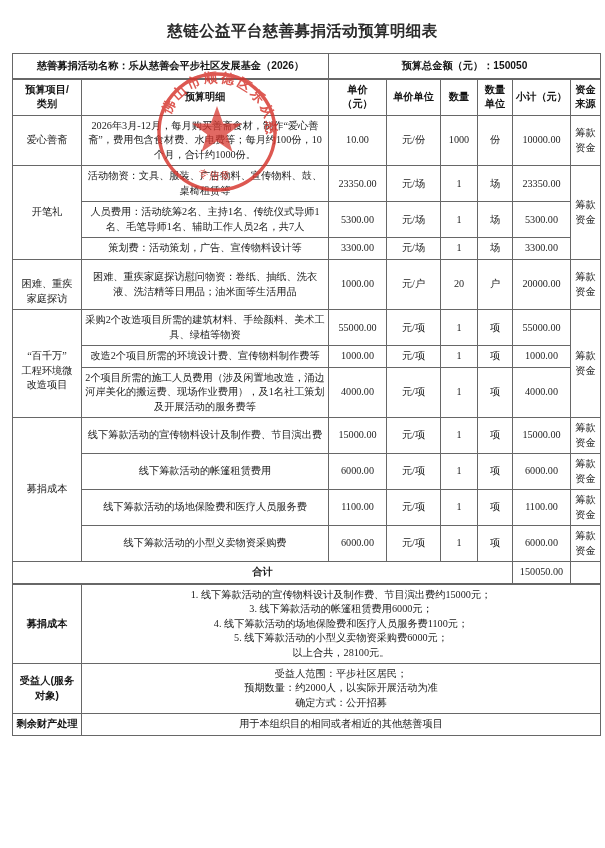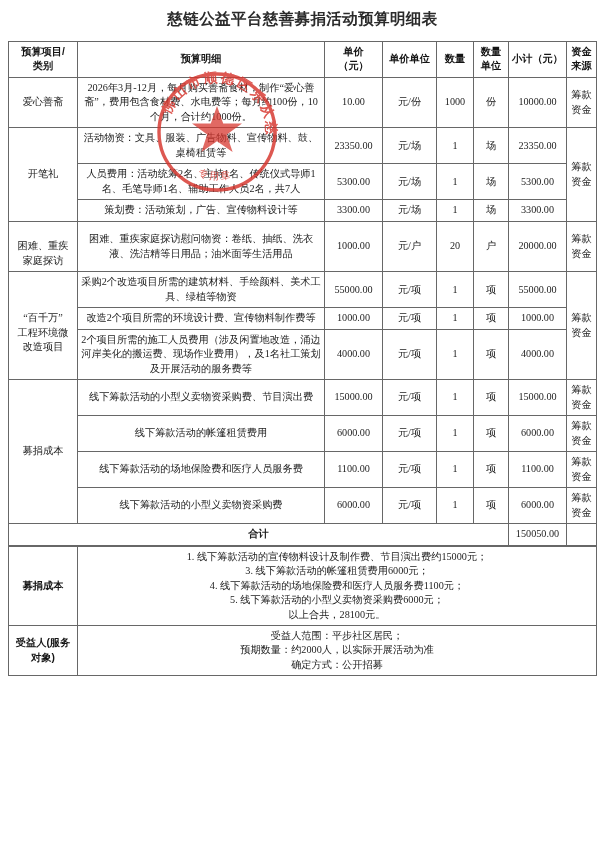--- a/index.html
+++ b/index.html
@@ -19,7 +19,7 @@
     position: relative;
     width: 605px;
     height: 848px;
-    padding: 0;
+    padding: 12px;
   }
 
   .doc-title {

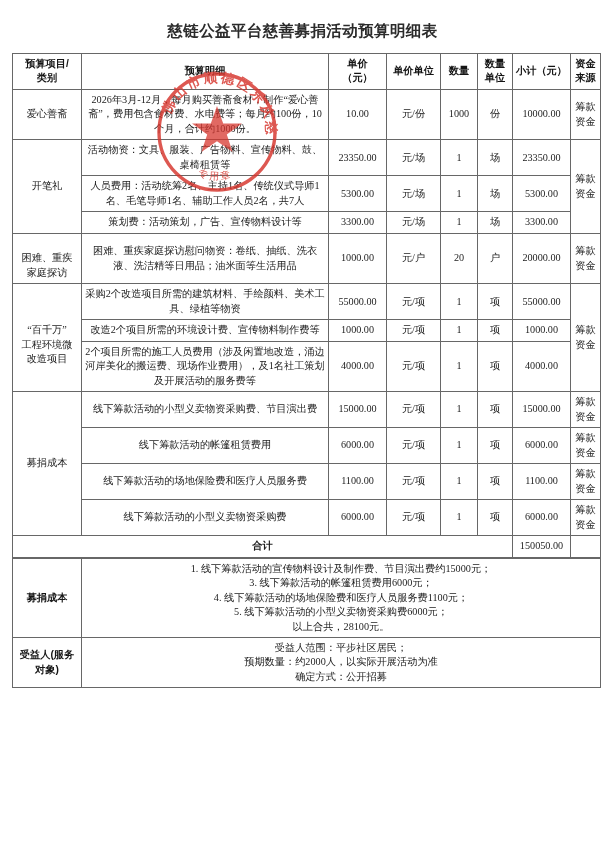--- a/index.html
+++ b/index.html
@@ -148,6 +148,10 @@
         <col style="width:272px">
     </colgroup>
     <tbody>
+      <tr>
+        <td class="info">慈善募捐活动名称：乐从慈善会平步社区发展基金（2026）</td>
+        <td class="info">预算总金额（元）：150050</td>
+      </tr>
     </tbody>
   </table>
 

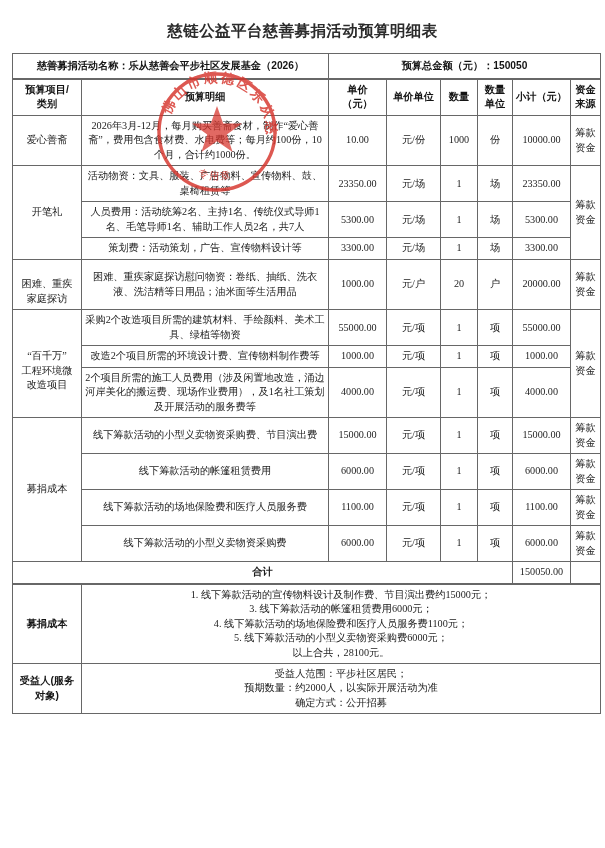--- a/index.html
+++ b/index.html
@@ -279,7 +279,7 @@
 
       <tr>
         <td class="cat" rowspan="4">募捐成本</td>
-        <td class="detail">线下筹款活动的小型义卖物资采购费、节目演出费</td>
+        <td class="detail">线下筹款活动的宣传物料设计及制作费、节目演出费</td>
         <td class="num">15000.00</td>
         <td class="num">元/项</td>
         <td class="num">1</td>

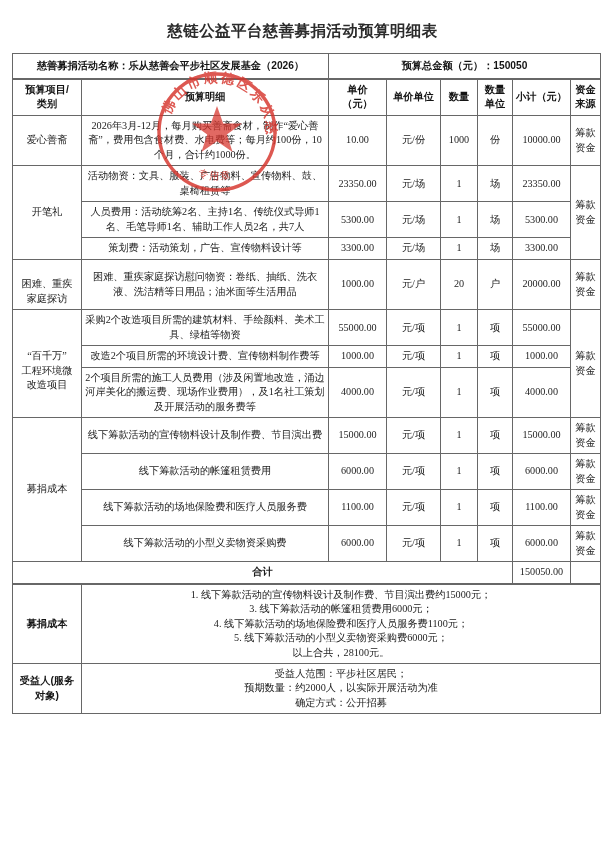--- a/index.html
+++ b/index.html
@@ -351,6 +351,12 @@
           <div>确定方式：公开招募</div>
         </td>
       </tr>
+      <tr>
+        <td class="blabel">剩余财产处理</td>
+        <td class="btext">
+          <div>用于本组织目的相同或者相近的其他慈善项目</div>
+        </td>
+      </tr>
     </tbody>
   </table>
 

